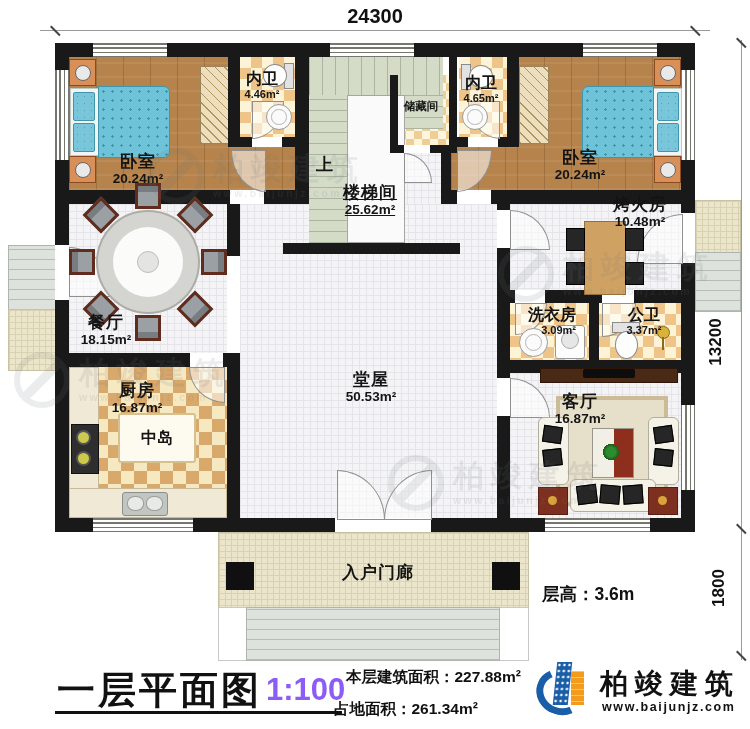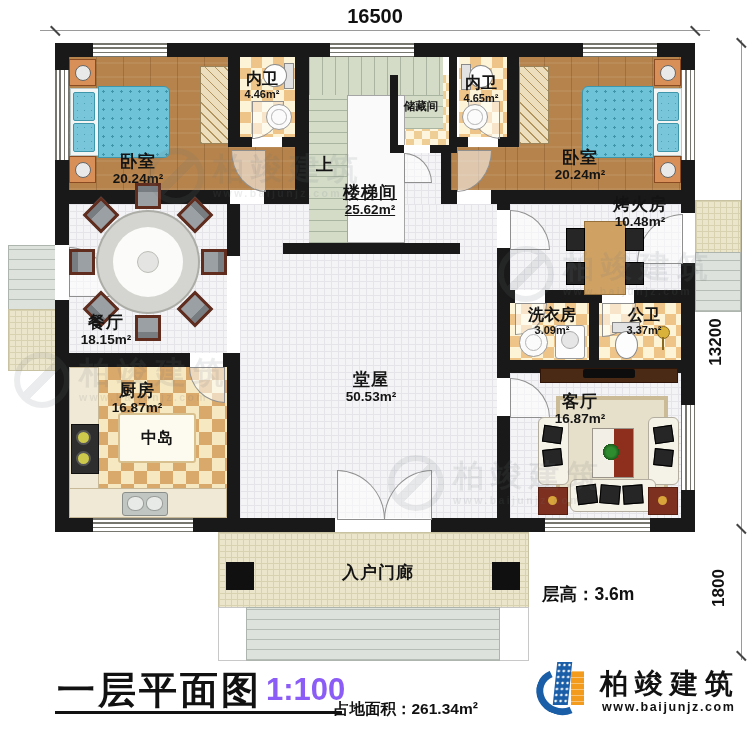--- a/index.html
+++ b/index.html
@@ -317,7 +317,7 @@
   <div class="dimline" style="left:40px;top:30px;width:670px;height:1px;"></div>
   <div class="tick" style="left:49px;top:30px;"></div>
   <div class="tick" style="left:689px;top:30px;"></div>
-  <div class="dimtext" style="left:330px;top:5px;width:90px;">16500</div>
+  <div class="dimtext" style="left:330px;top:5px;width:90px;">24300</div>
   <div class="dimline" style="left:741px;top:40px;width:1px;height:620px;"></div>
   <div class="tick" style="left:735px;top:42px;"></div>
   <div class="tick" style="left:735px;top:528px;"></div>

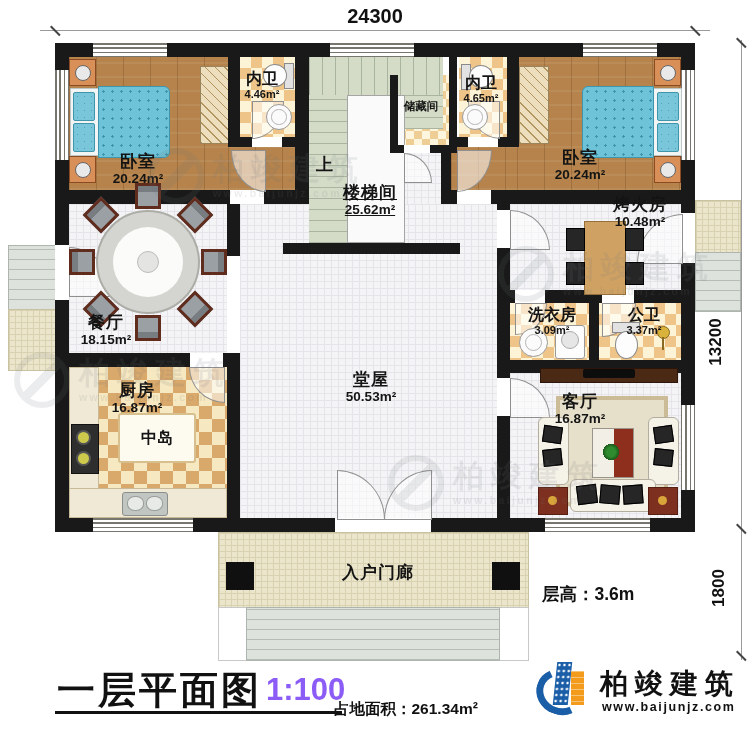--- a/index.html
+++ b/index.html
@@ -287,7 +287,7 @@
     <div class="rname">餐厅</div>
     <div class="rarea">18.15m²</div>
   </div>
-  <div class="rlabel sm" style="left:552px;top:306px;">
+  <div class="rlabel sm" style="left:552px;top:306px;text-align:right;">
     <div class="rname">洗衣房</div>
     <div class="rarea">3.09m²</div>
   </div>

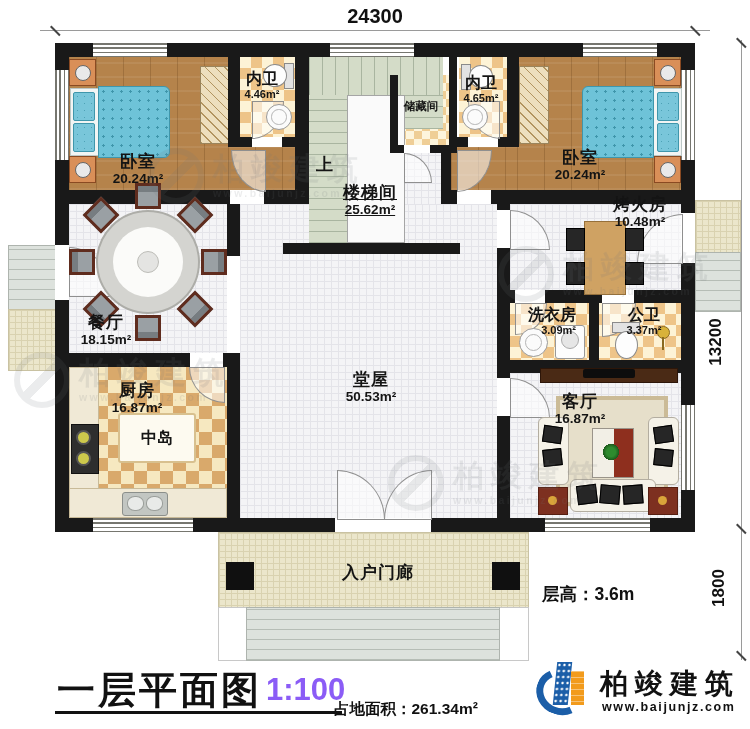--- a/index.html
+++ b/index.html
@@ -360,6 +360,9 @@
   <div class="title-main" style="left:57px;top:665px;">一层平面图</div>
   <div class="title-scale" style="left:266px;top:672px;">1:100</div>
   <div class="abs" style="left:55px;top:711px;width:287px;height:3px;background:#111;"></div>
+  <div class="infoline-sm" style="left:346px;top:667px;">
+    <span>本层建筑面积：</span><span>227.88m²</span>
+  </div>
   <div class="infoline-sm" style="left:334px;top:699px;">
     <span>占地面积：</span><span>261.34m²</span>
   </div>

